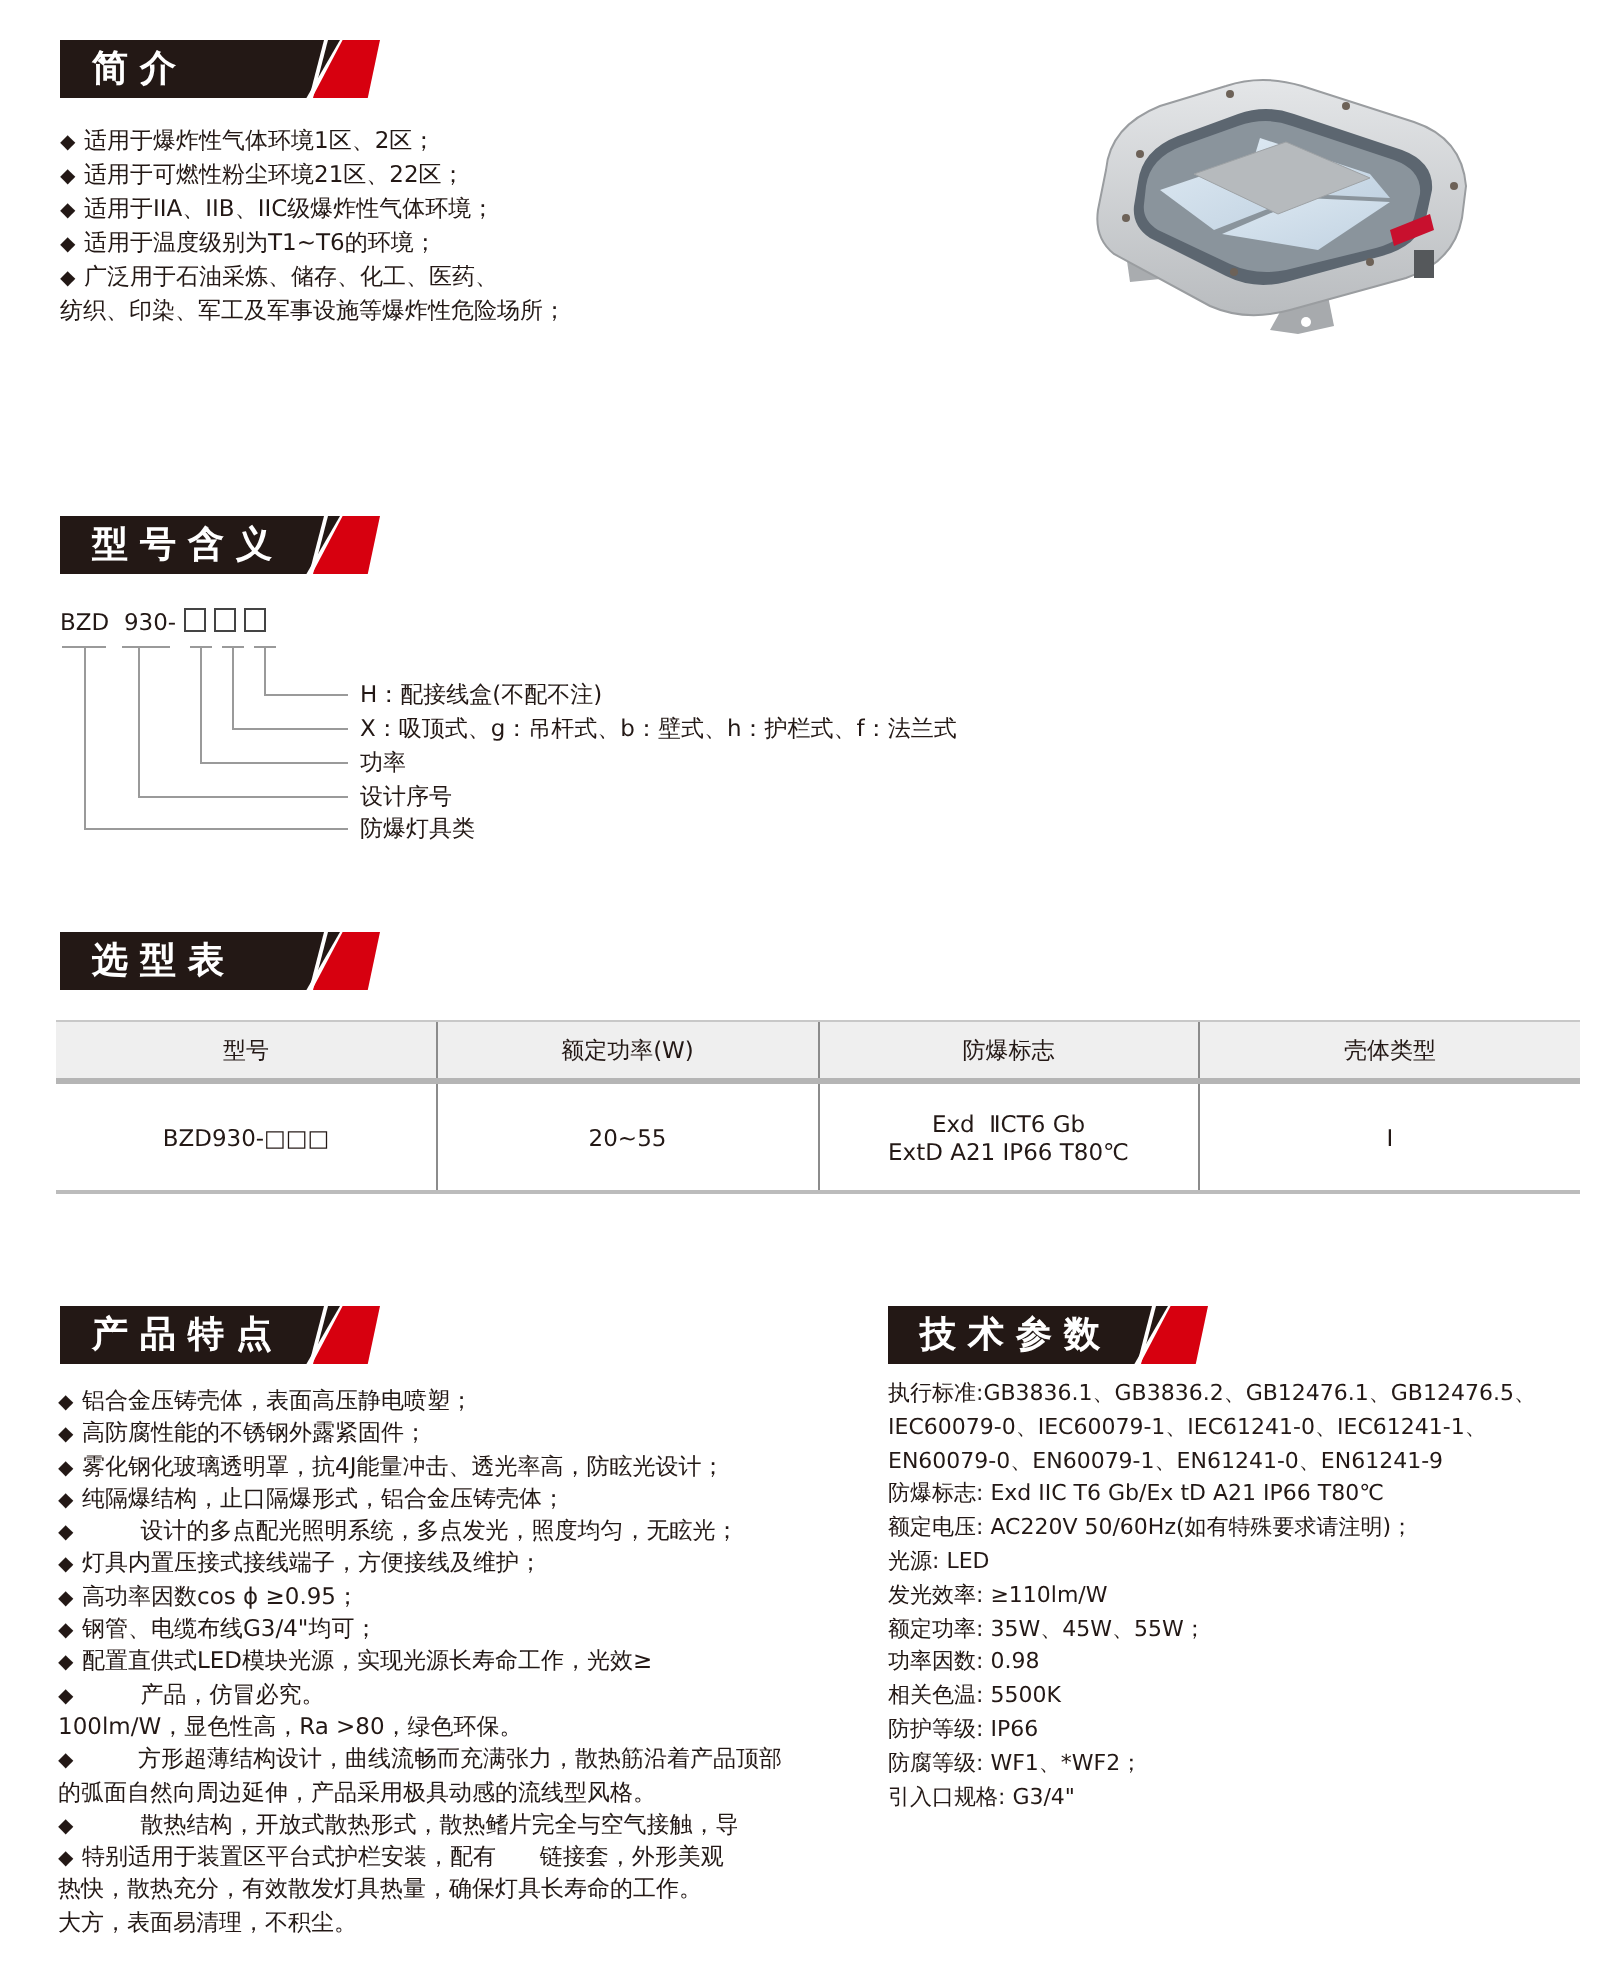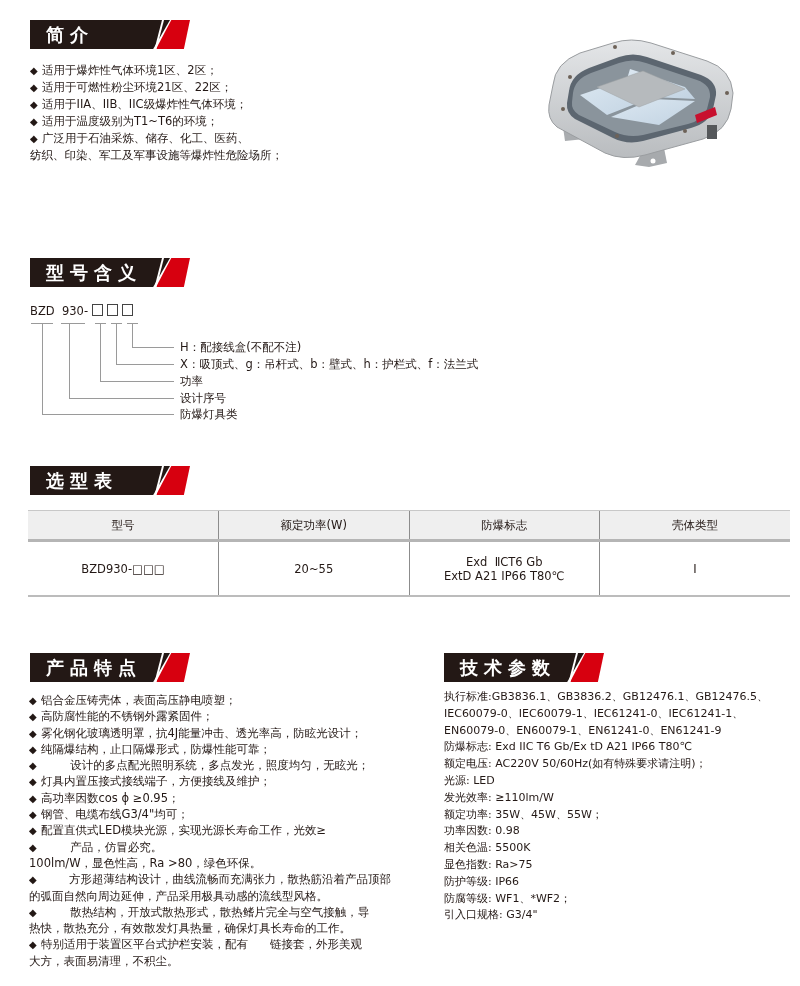--- a/index.html
+++ b/index.html
@@ -177,7 +177,7 @@
     <div class="row"><span class="diamond">◆</span><span style="white-space: pre;">铝合金压铸壳体，表面高压静电喷塑；</span></div>
     <div class="row"><span class="diamond">◆</span><span style="white-space: pre;">高防腐性能的不锈钢外露紧固件；</span></div>
     <div class="row"><span class="diamond">◆</span><span style="white-space: pre;">雾化钢化玻璃透明罩，抗4J能量冲击、透光率高，防眩光设计；</span></div>
-    <div class="row"><span class="diamond">◆</span><span style="white-space: pre;">纯隔爆结构，止口隔爆形式，防爆性能可靠；</span></div>
+    <div class="row"><span class="diamond">◆</span><span style="white-space: pre;">纯隔爆结构，止口隔爆形式，铝合金压铸壳体；</span></div>
     <div class="row"><span class="diamond">◆</span><span style="white-space: pre;">        设计的多点配光照明系统，多点发光，照度均匀，无眩光；</span></div>
     <div class="row"><span class="diamond">◆</span><span style="white-space: pre;">灯具内置压接式接线端子，方便接线及维护；</span></div>
     <div class="row"><span class="diamond">◆</span><span style="white-space: pre;">高功率因数cos ϕ ≥0.95；</span></div>

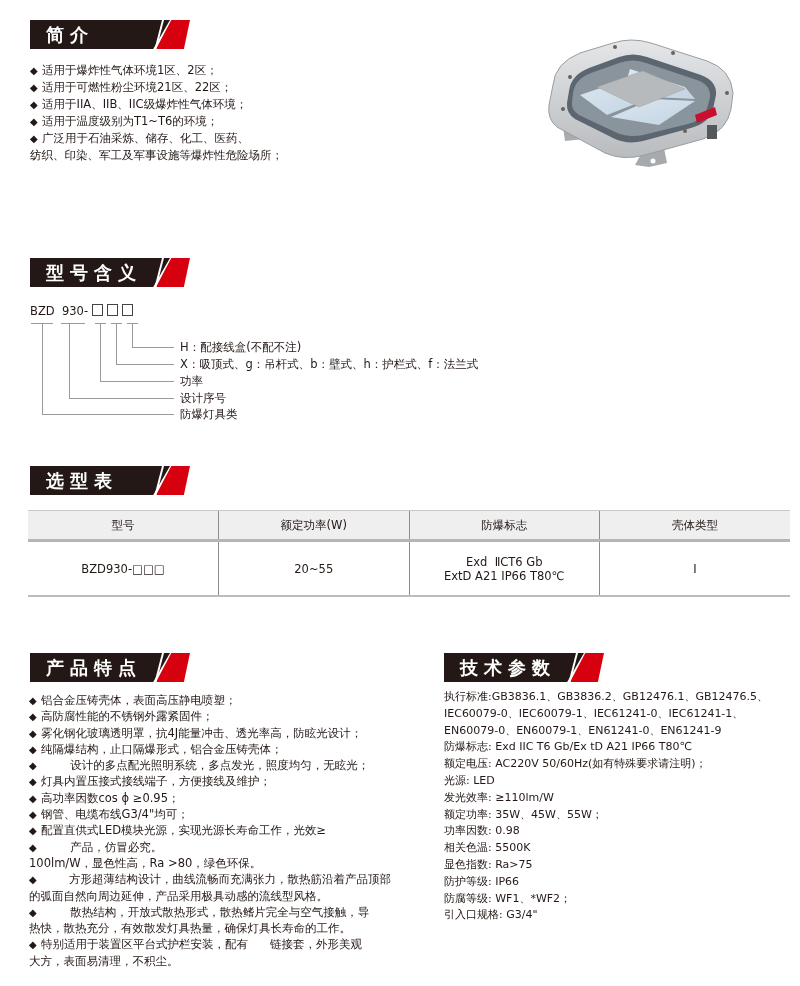--- a/index.html
+++ b/index.html
@@ -210,7 +210,6 @@
     <div class="row">额定功率: 35W、45W、55W；</div>
     <div class="row">功率因数: 0.98</div>
     <div class="row">相关色温: 5500K</div>
-    <div class="row">显色指数: Ra&gt;75</div>
     <div class="row">防护等级: IP66</div>
     <div class="row">防腐等级: WF1、*WF2；</div>
     <div class="row">引入口规格: G3/4"</div>

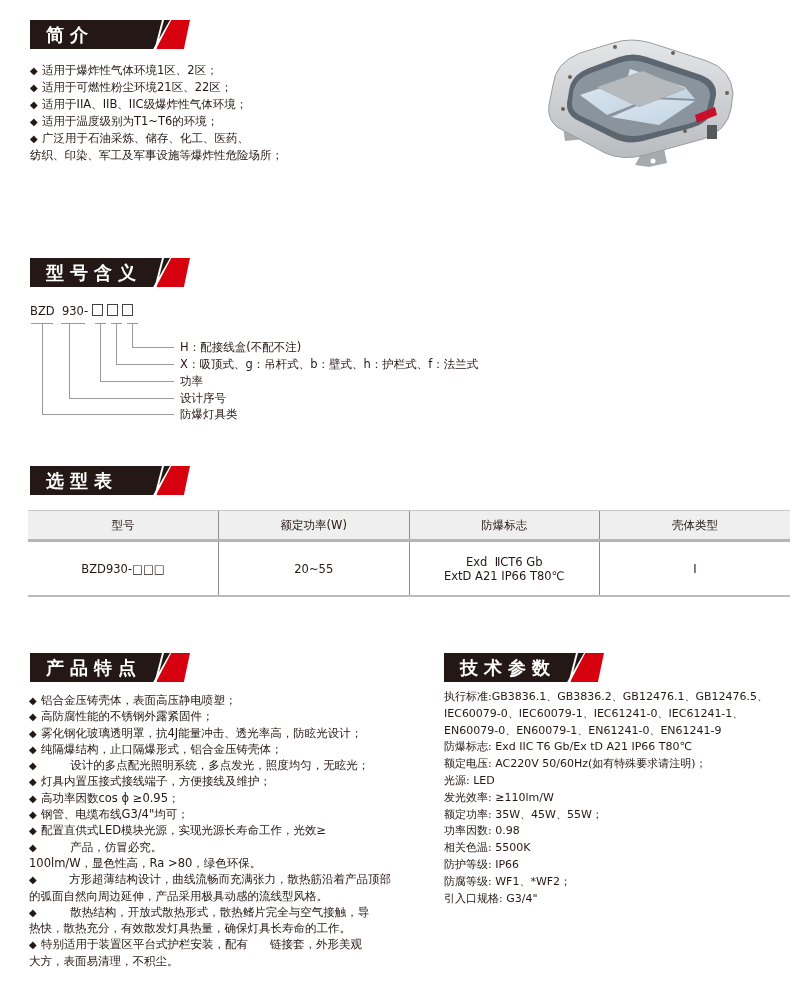--- a/index.html
+++ b/index.html
@@ -188,8 +188,8 @@
     <div class="row"><span class="diamond">◆</span><span style="white-space: pre; margin-left: 28px;">方形超薄结构设计，曲线流畅而充满张力，散热筋沿着产品顶部</span></div>
     <div class="row"><span style="white-space: pre;">的弧面自然向周边延伸，产品采用极具动感的流线型风格。</span></div>
     <div class="row"><span class="diamond">◆</span><span style="white-space: pre;">        散热结构，开放式散热形式，散热鳍片完全与空气接触，导</span></div>
+    <div class="row"><span class="diamond">◆</span><span style="white-space: pre;">特别适用于装置区平台式护栏安装，配有      链接套，外形美观</span></div>
     <div class="row"><span style="white-space: pre;">热快，散热充分，有效散发灯具热量，确保灯具长寿命的工作。</span></div>
-    <div class="row"><span class="diamond">◆</span><span style="white-space: pre;">特别适用于装置区平台式护栏安装，配有      链接套，外形美观</span></div>
     <div class="row"><span style="white-space: pre;">大方，表面易清理，不积尘。</span></div>
   </div>
 

